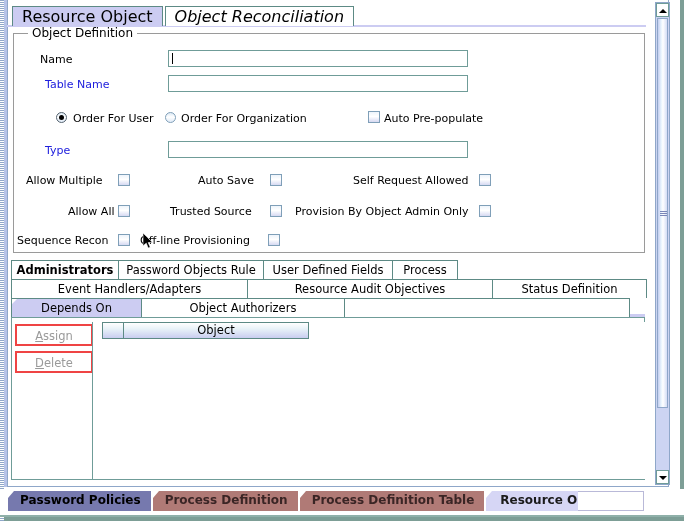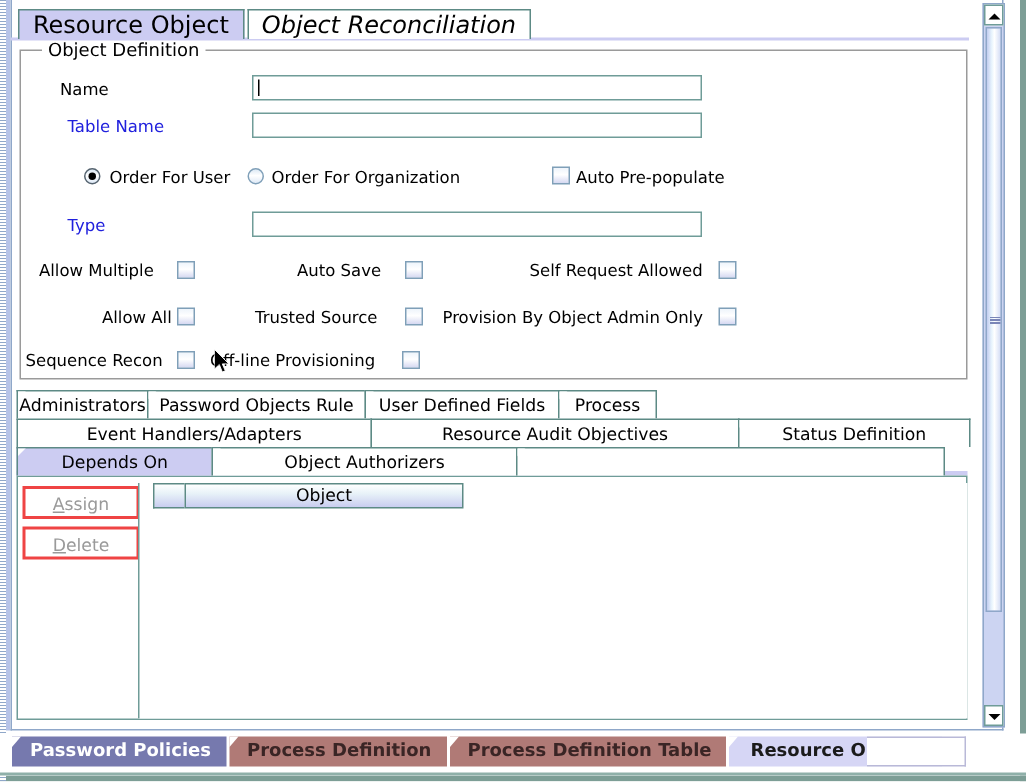--- a/index.html
+++ b/index.html
@@ -424,7 +424,7 @@
   <div class="cbox" style="left:268px; top:234px;"></div>
 
   <div class="midtabs" style="top:260px;">
-    <div class="mtab" style="width:88px;">
+    <div class="mtab" style="width:108px;font-weight:bold;">
       <span class="notch"></span>
       <span>Administrators</span>
     </div>

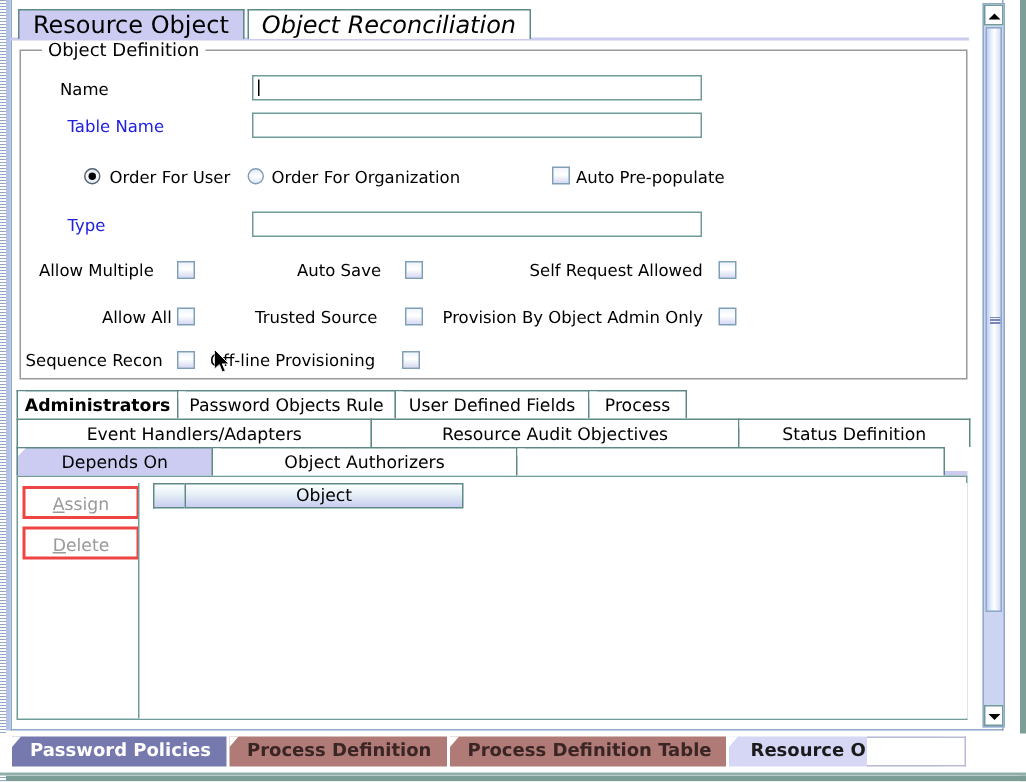--- a/index.html
+++ b/index.html
@@ -335,7 +335,7 @@
     border-left: 6px solid #ffffff;
     border-bottom: 7px solid transparent;
   }
-  .ttab.purple { background: #7679ae; color: #ffffff; }
+  .ttab.purple { background: #7679ae; color: #000000; }
   .ttab.brown  { background: #b07a76; color: #3a2525; }
   .ttab.active { background: #d6d6f5; color: #1b1b1b; padding-left: 14px; }
   .ttab-rest {

